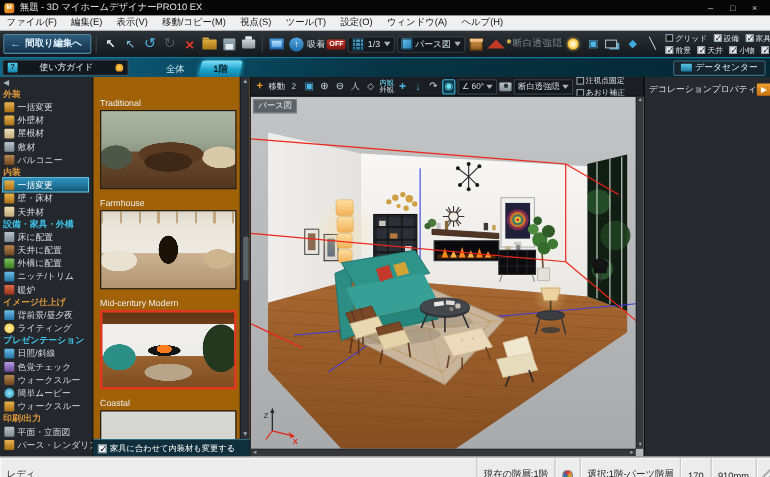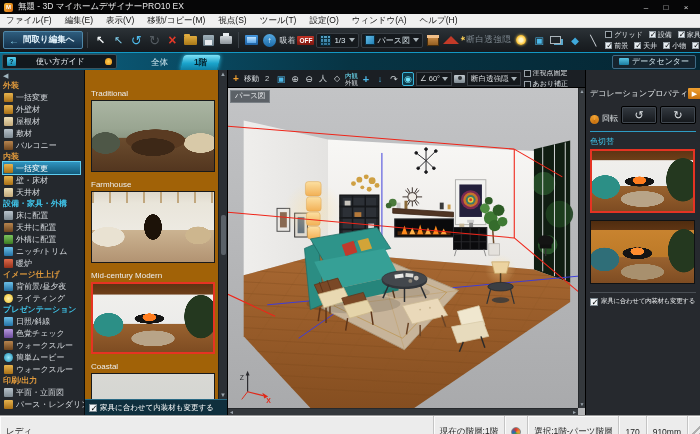--- a/index.html
+++ b/index.html
@@ -159,7 +159,7 @@
   .scr2 { font-size:5px; color:#9aa4ac; line-height:5px; padding:1px; }
 
   
-  #rightpanel { width:115px; background:#26292e; display:flex; flex-direction:column; border-left:1px solid #000; padding:16px 4px; flex:none; overflow:hidden; }
+  #rightpanel { width:115px; background:#26292e; display:flex; flex-direction:row; border-left:1px solid #000; padding:4px 4px; flex:none; overflow:hidden; }
   .rp-header { height:15px; display:flex; align-items:center; justify-content:space-between; font-size:8px; color:#e4e8ea; white-space:nowrap; }
   .rp-arrow { width:13px; height:11px; background:linear-gradient(#f0a030,#c87210); color:#fff; font-size:7px; display:flex; align-items:center; justify-content:center; border-radius:1px; flex:none; }
   .rotate-row { display:flex; align-items:flex-end; gap:3px; margin:5px 0 4px; }

